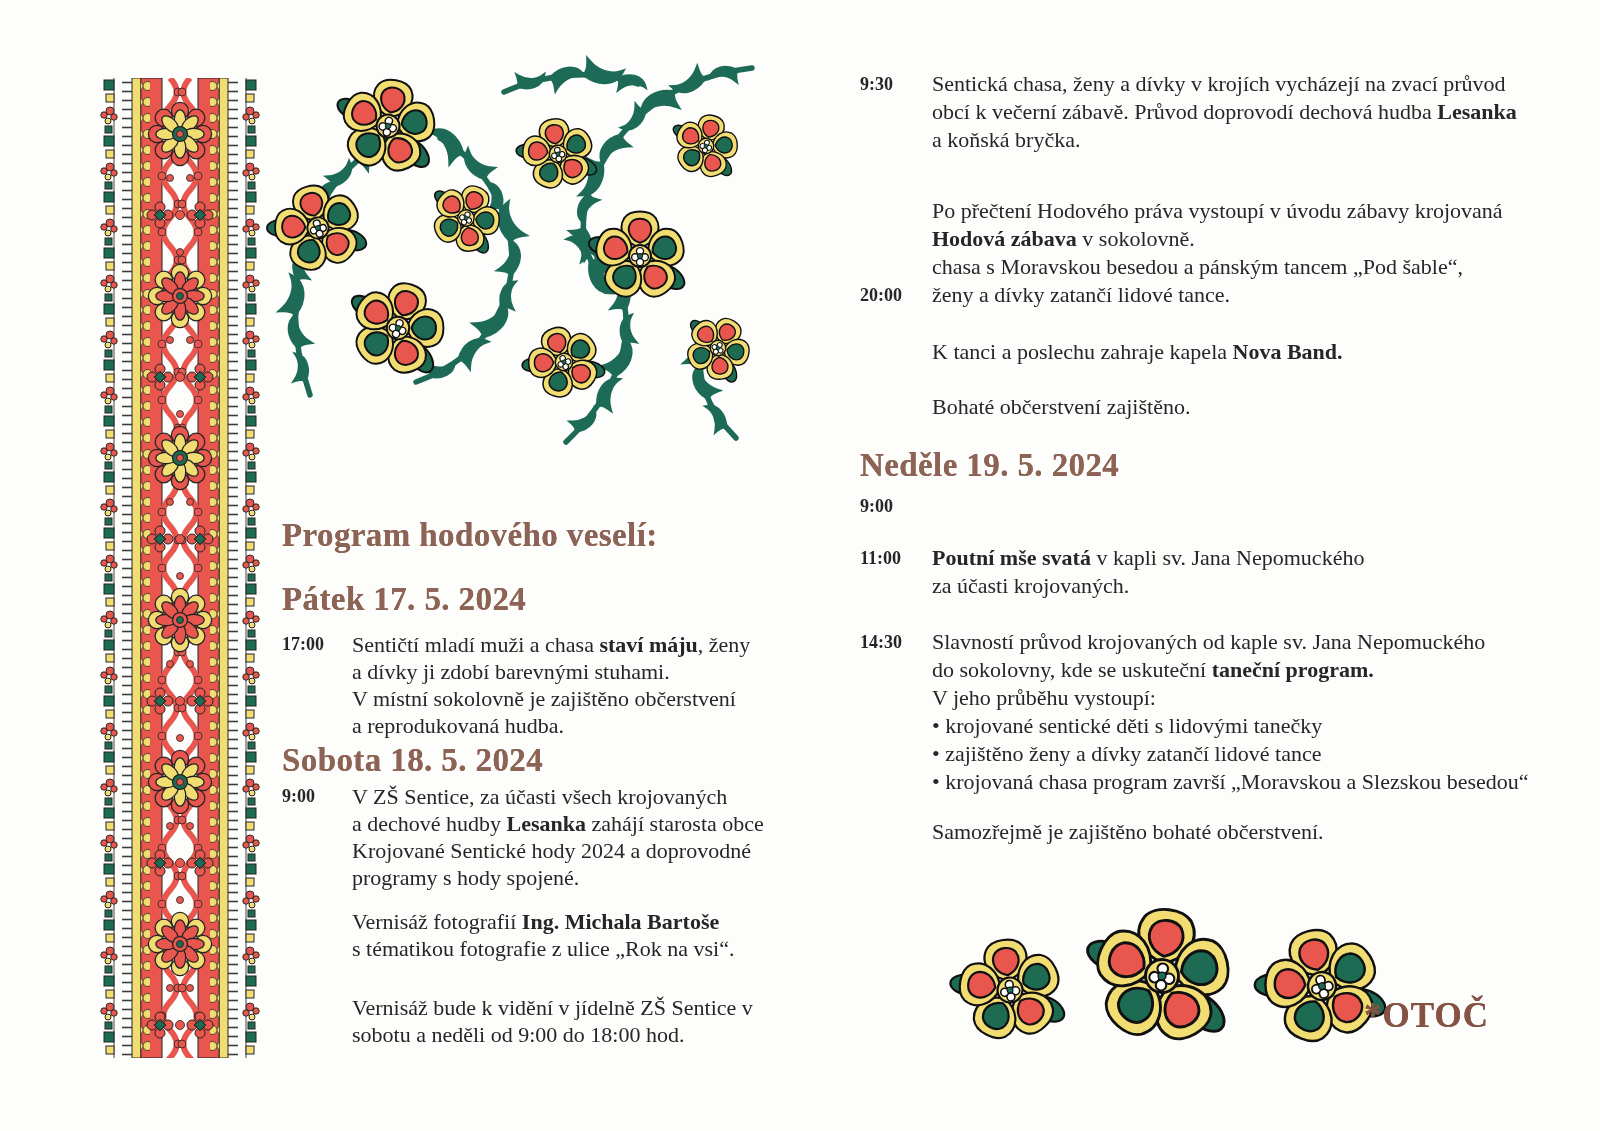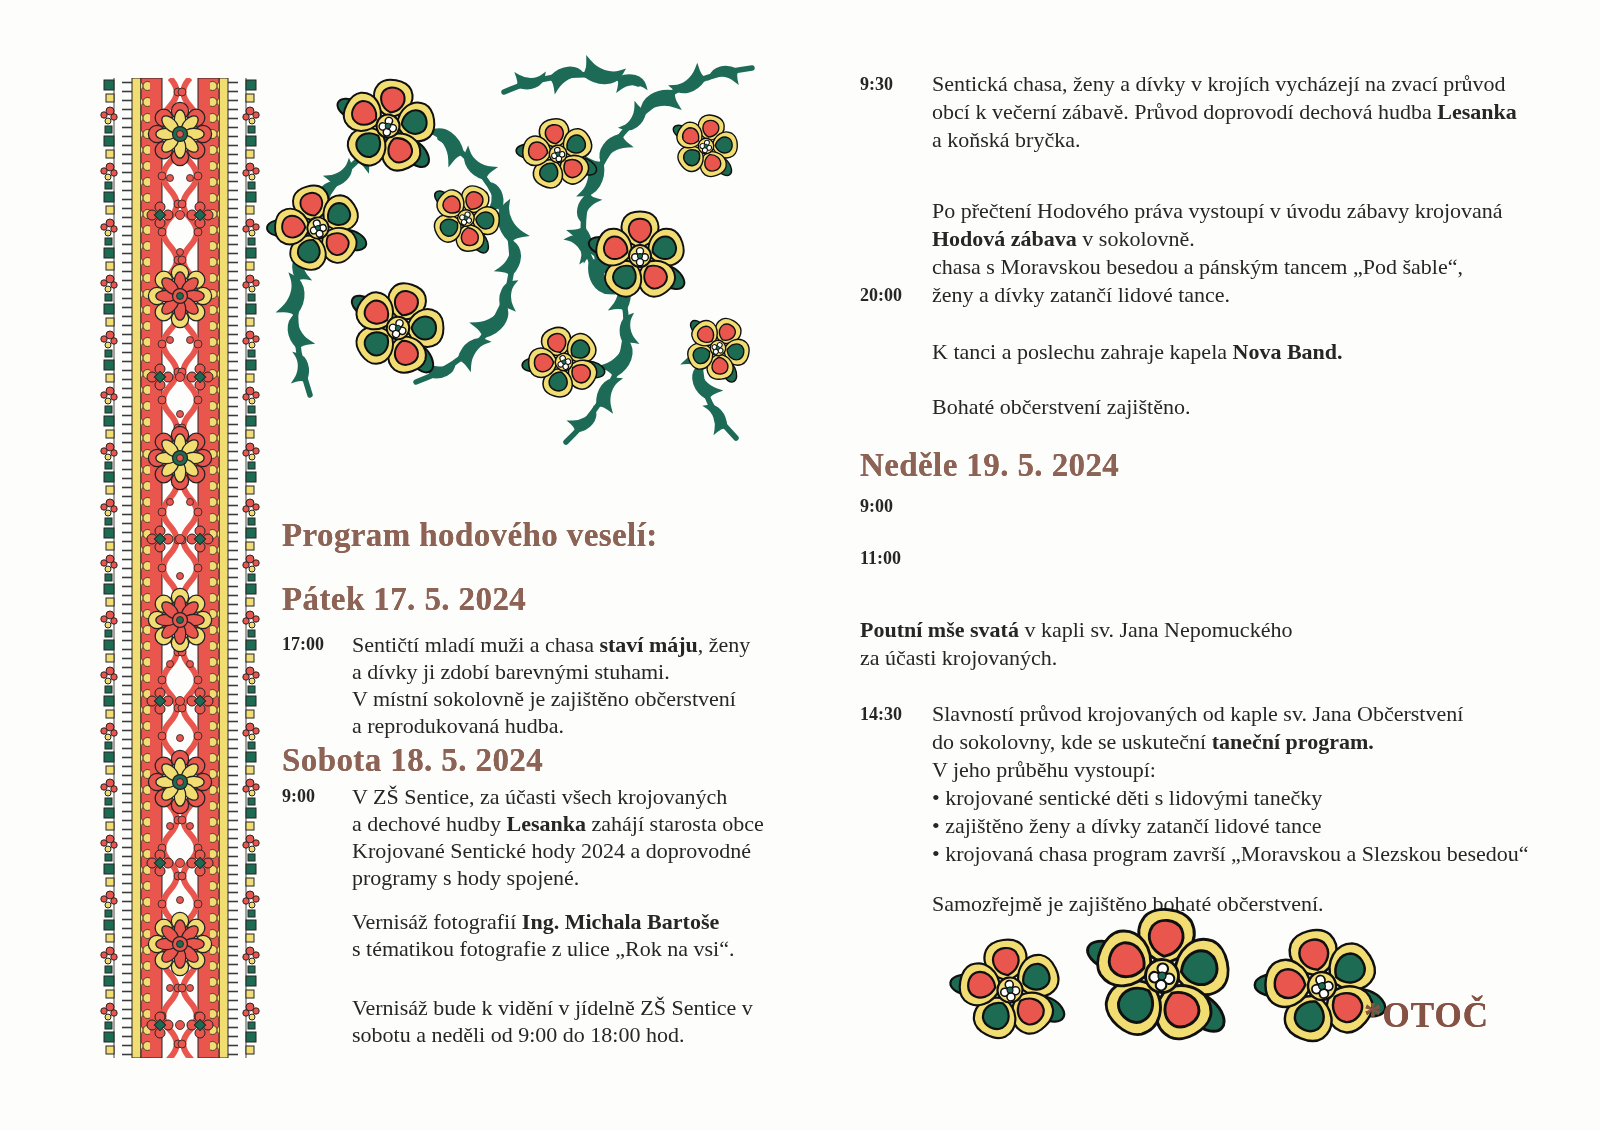--- a/index.html
+++ b/index.html
@@ -39,7 +39,7 @@
   #right-col .blk:nth-child(4){margin-top:27px;}
   #right-col .blk:nth-child(5){margin-top:23px;}
   #right-col .blk:nth-child(6){margin-top:6px;}
-  #right-col .blk:nth-child(7){margin-top:24px;flex-direction:column;}
+  #right-col .blk:nth-child(7){margin-top:24px;}
   #right-col .blk:nth-child(8){margin-top:28px;}
   #right-col .blk:nth-child(9){margin-top:22px;}
   

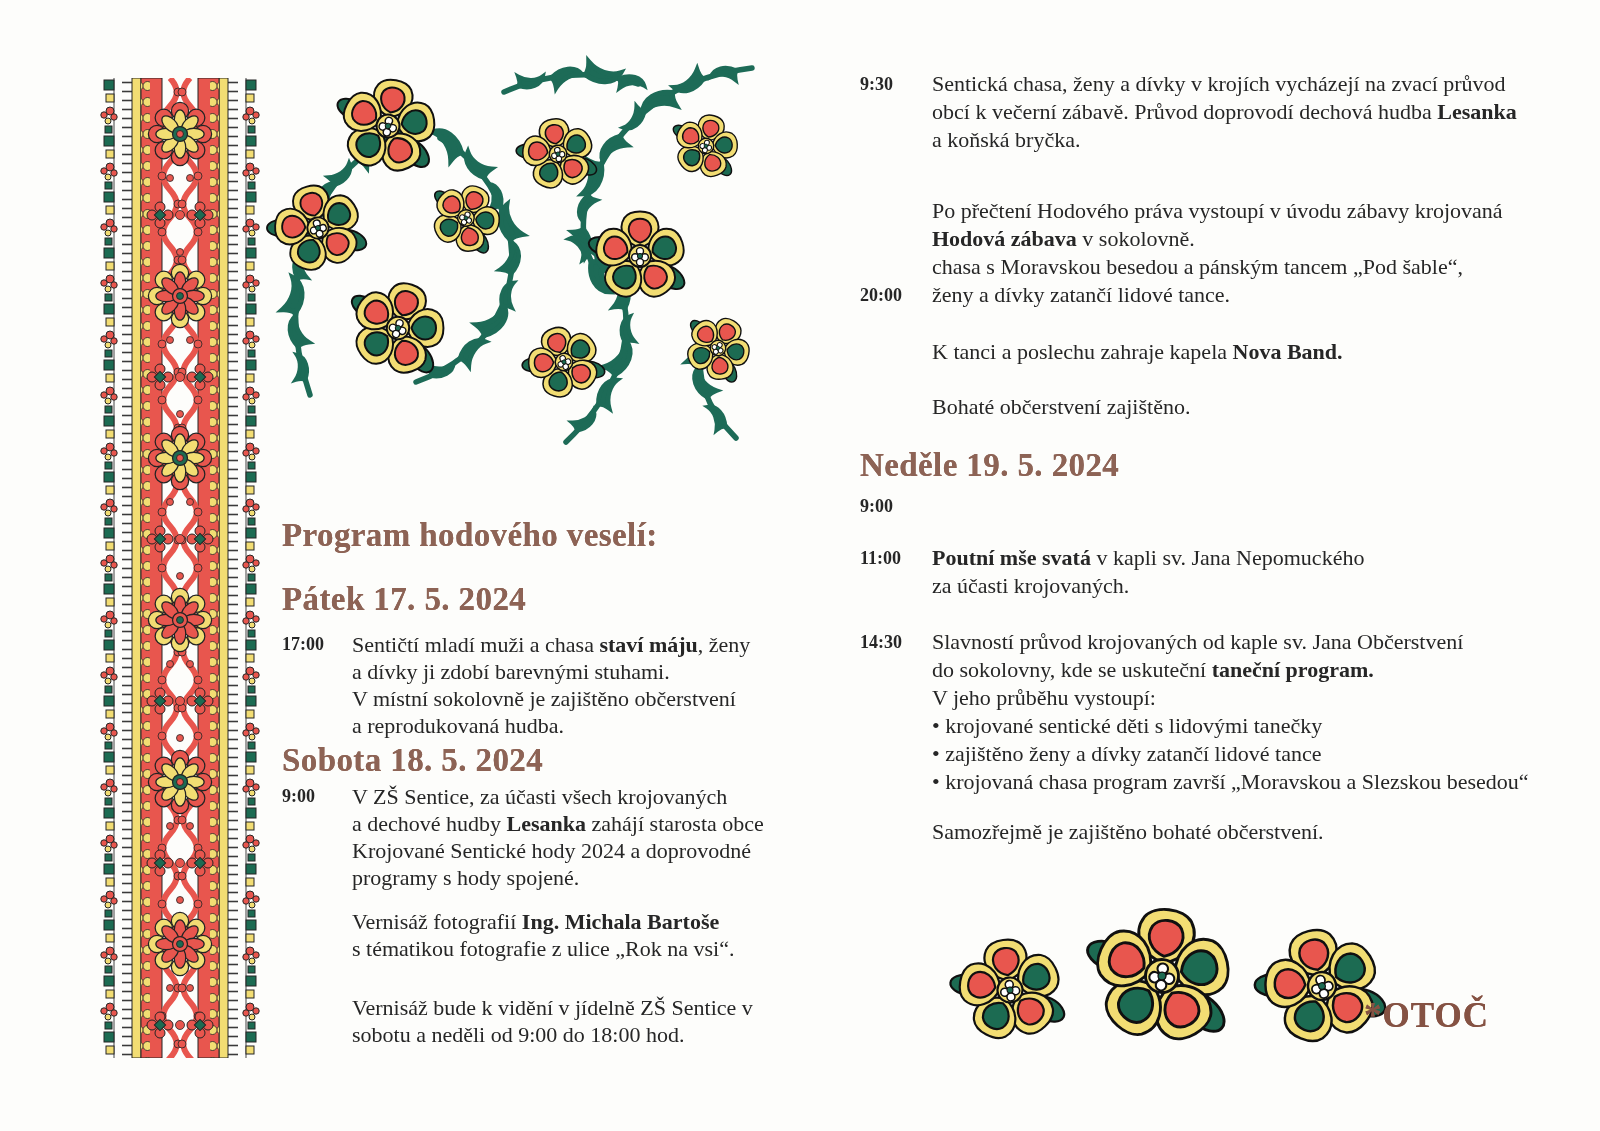--- a/index.html
+++ b/index.html
@@ -412,7 +412,7 @@
     <div class="blk blk-event">
       <span class="time">14:30</span>
       <div class="lines">
-        <div class="ln"><span>Slavností průvod krojovaných od kaple sv. Jana Občerstvení</span></div>
+        <div class="ln"><span>Slavností průvod krojovaných od kaple sv. Jana Nepomuckého</span></div>
         <div class="ln"><span>do sokolovny, kde se uskuteční </span><span class="b">taneční program.</span></div>
         <div class="ln"><span>V jeho průběhu vystoupí:</span></div>
         <div class="ln"><span>• krojované sentické děti s lidovými tanečky</span></div>

